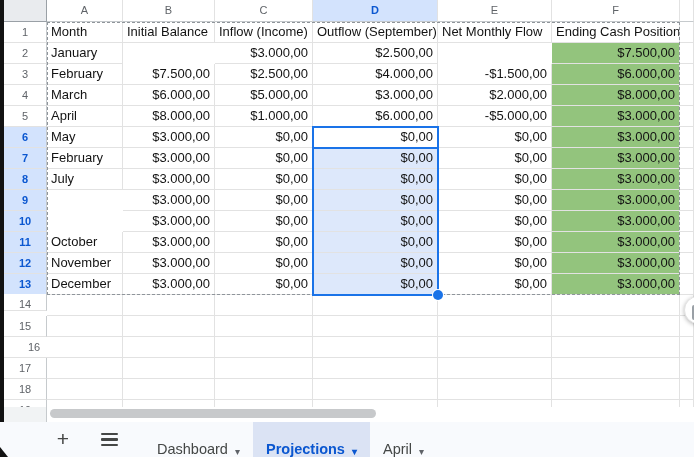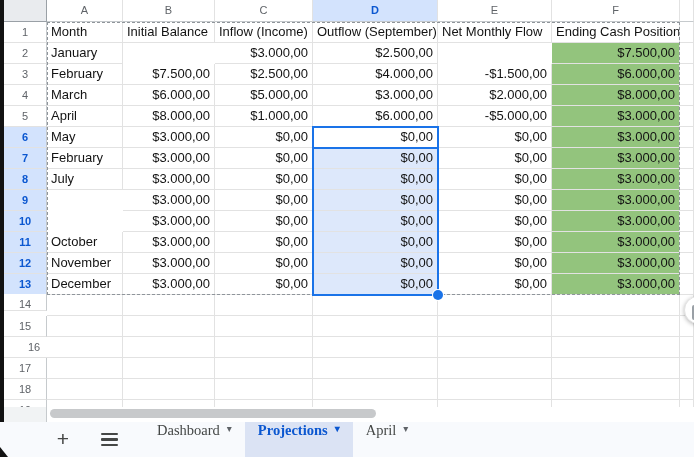--- a/index.html
+++ b/index.html
@@ -40,7 +40,7 @@
   .plus{font-size:21px;font-weight:400;color:#454746;line-height:1;margin-top:-2px;}
   .burger{display:inline-flex;flex-direction:column;justify-content:center;gap:3px;width:17px;}
   .burger i{display:block;height:2.4px;background:#454746;border-radius:1px;}
-  .tab{display:flex;align-items:flex-start;gap:7px;padding:0 13px;cursor:pointer;font-family:Liberation Serif, serif;}
+  .tab{display:flex;align-items:flex-end;gap:7px;padding:0 13px;cursor:pointer;}
   .tab .caret{font-size:10px;color:#5f6368;margin-top:1px;}
   .tab.active{background:var(--tab-active-bg);color:var(--tab-active-text);font-weight:bold;}
   .tab.active .caret{color:var(--tab-active-text);}

